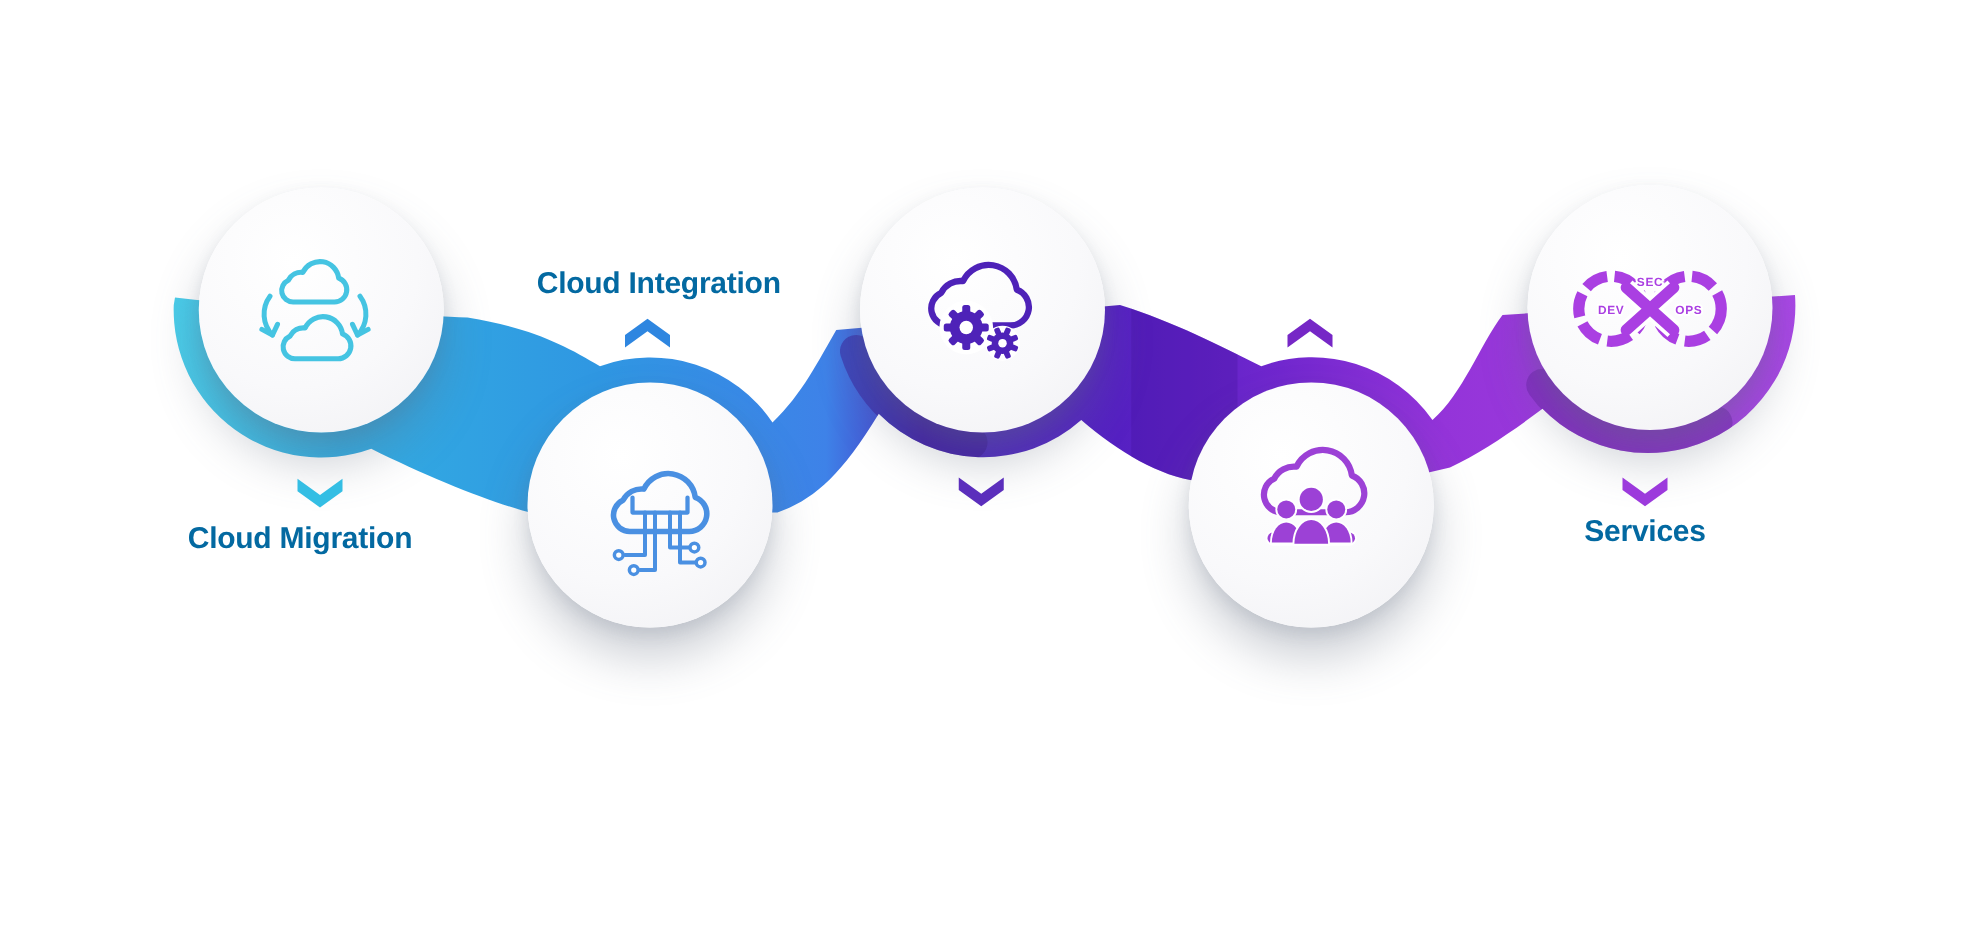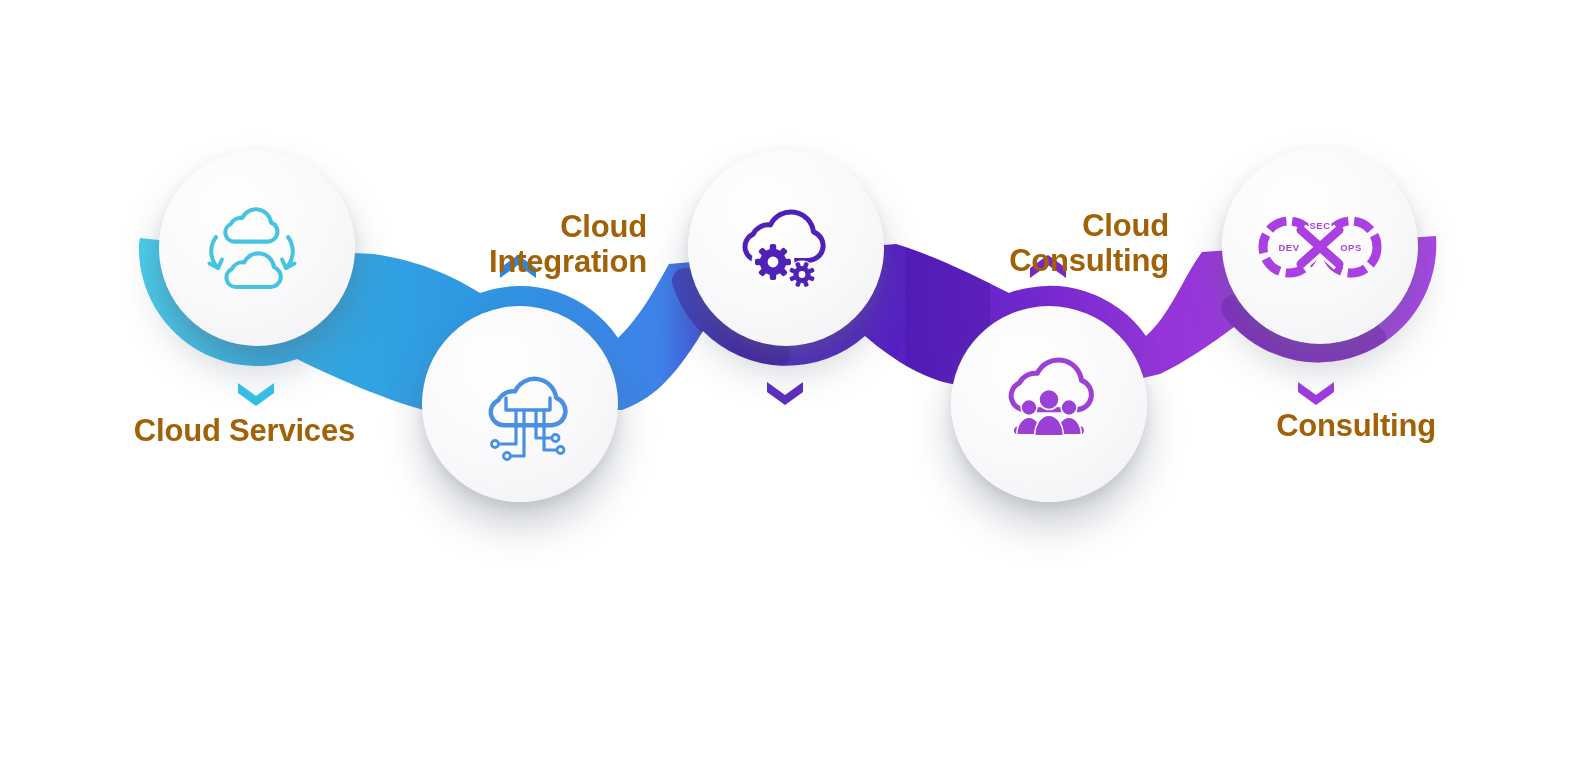--- a/index.html
+++ b/index.html
@@ -23,8 +23,8 @@
   .ribbon-layer{z-index:1;}
   .icons-layer{z-index:3;}
   .label{
-    position:absolute;z-index:4;text-align:right;
-    font-size:31px;font-weight:700;color:#a16207;line-height:35px;letter-spacing:-0.2px;
+    position:absolute;z-index:4;text-align:center;
+    font-size:24px;font-weight:700;color:#0369a1;line-height:35px;letter-spacing:-0.2px;
   }
   .lbl-migration{left:125px;top:413px;width:230px;}
   .lbl-integration{left:407px;top:209px;width:240px;}

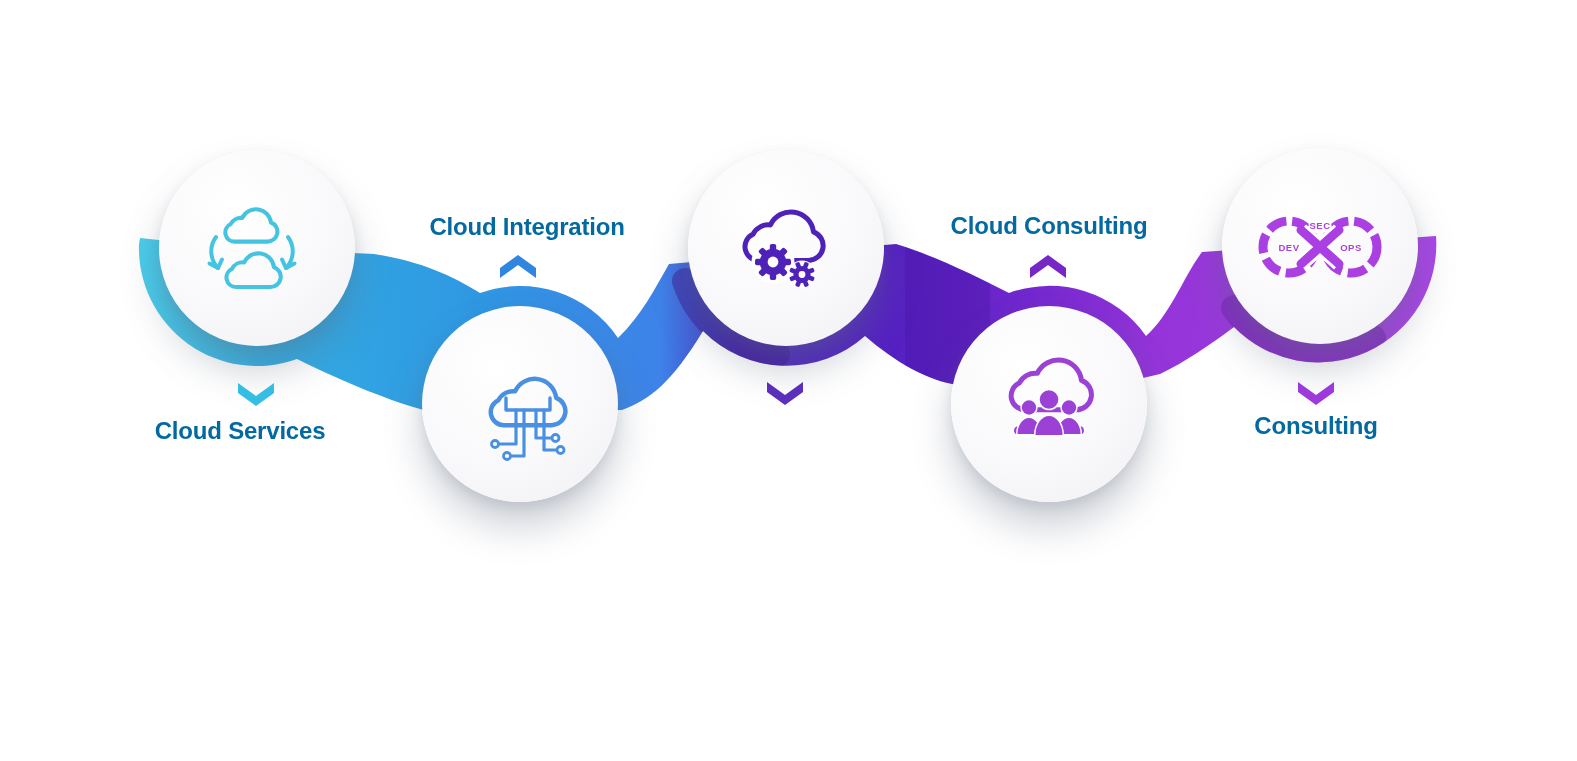--- a/index.html
+++ b/index.html
@@ -159,7 +159,6 @@
 
   <div class="label lbl-migration">Cloud Services</div>
   <div class="label lbl-integration">Cloud Integration</div>
-  <div class="label lbl-consulting">Cloud Consulting</div>
   <div class="label lbl-devsecops">Consulting</div>
 
 </div>

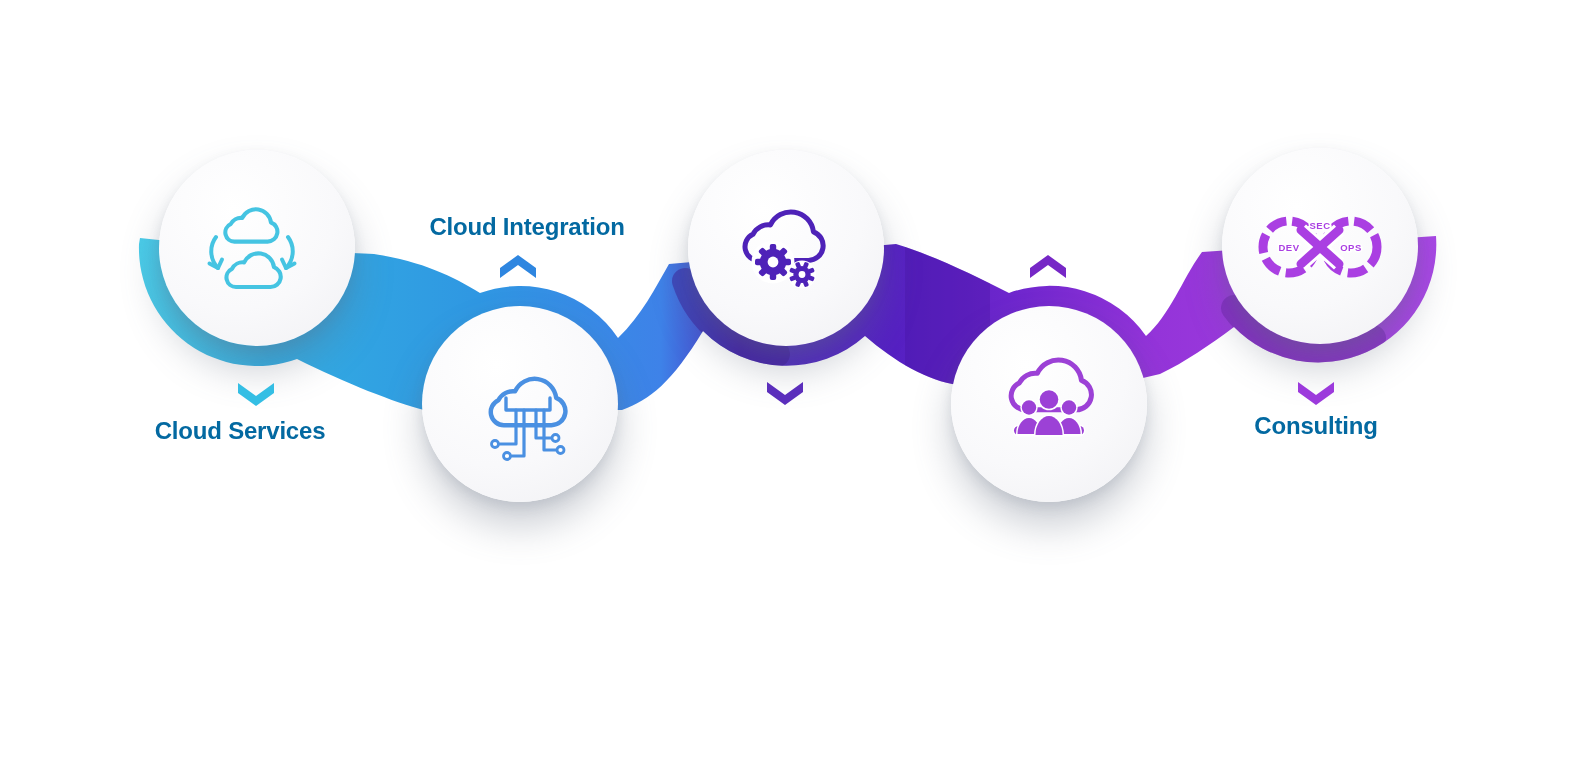--- a/index.html
+++ b/index.html
@@ -157,7 +157,7 @@
     <polygon fill="#9C3ADC" points="1298,382 1316,395 1334,382 1334,392 1316,405 1298,392"></polygon>
   </svg>
 
-  <div class="label lbl-migration">Cloud Services</div>
+  <div class="label lbl-migration">Cloud Migration</div>
   <div class="label lbl-integration">Cloud Integration</div>
   <div class="label lbl-devsecops">Consulting</div>
 

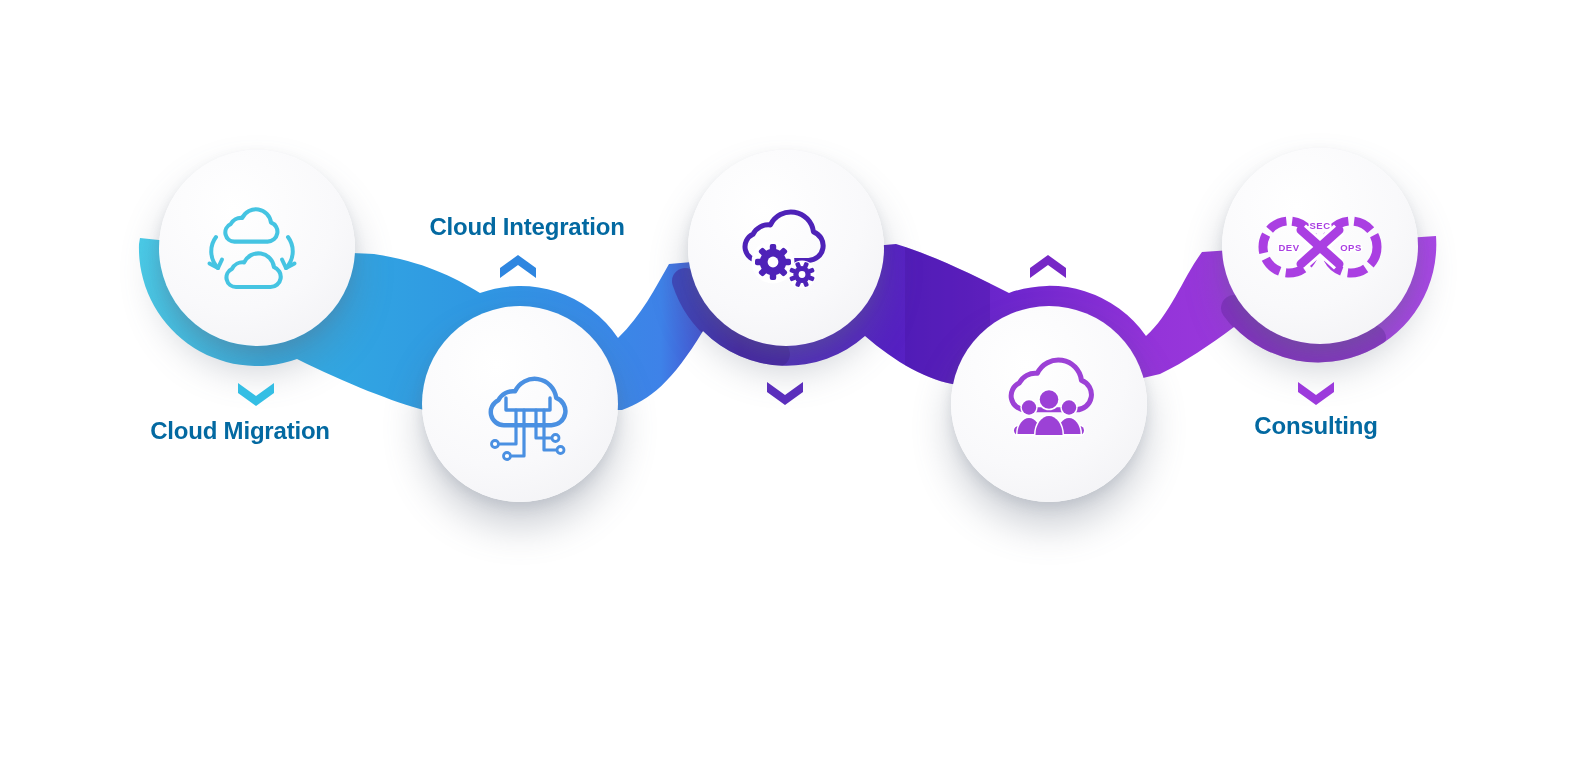--- a/index.html
+++ b/index.html
@@ -159,7 +159,7 @@
 
   <div class="label lbl-migration">Cloud Migration</div>
   <div class="label lbl-integration">Cloud Integration</div>
-  <div class="label lbl-devsecops">Consulting</div>
+  <div class="label lbl-devsecops">Services</div>
 
 </div>
 

